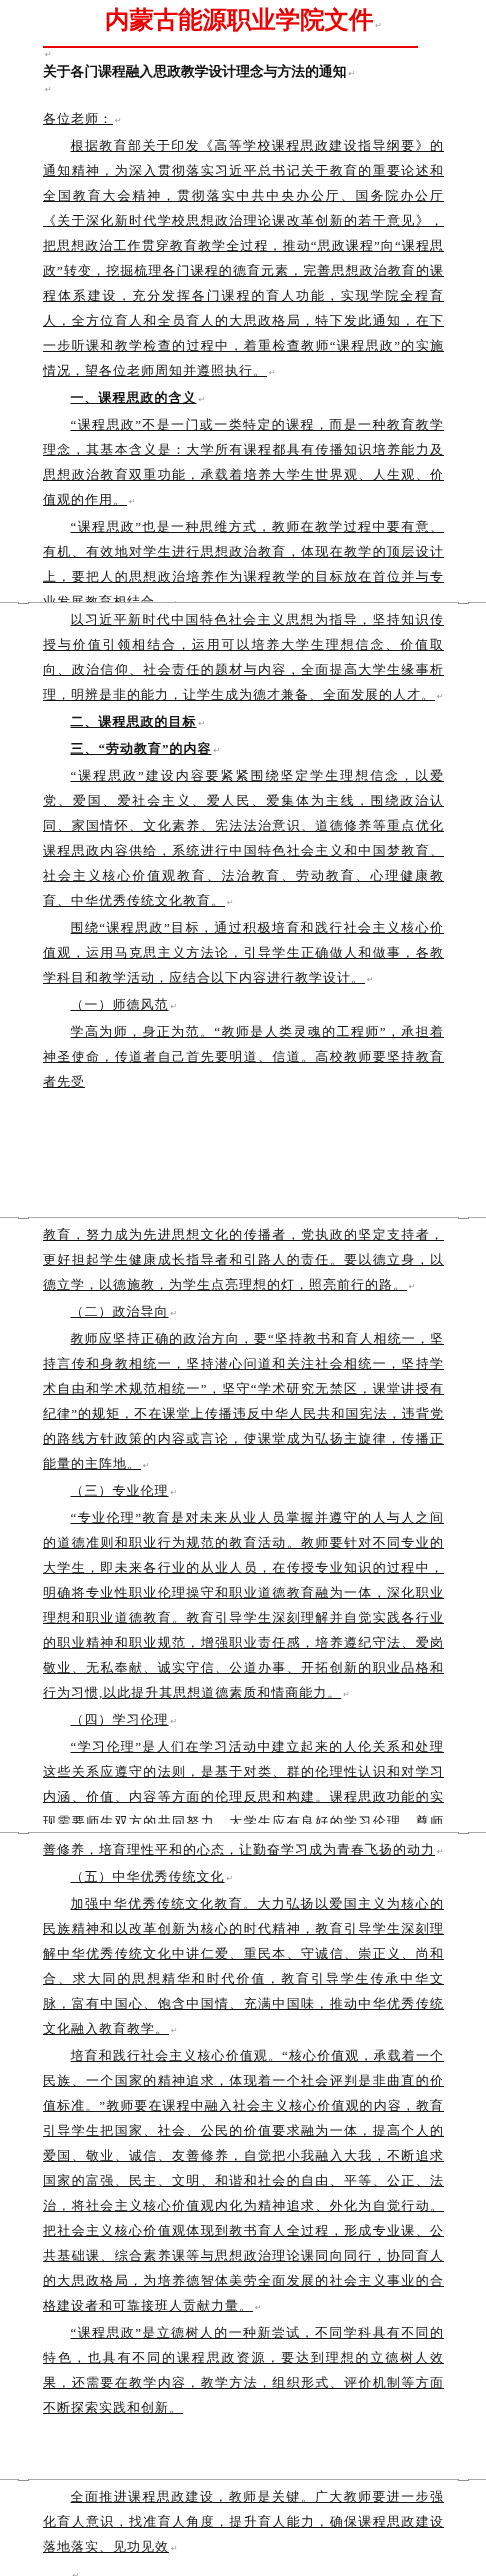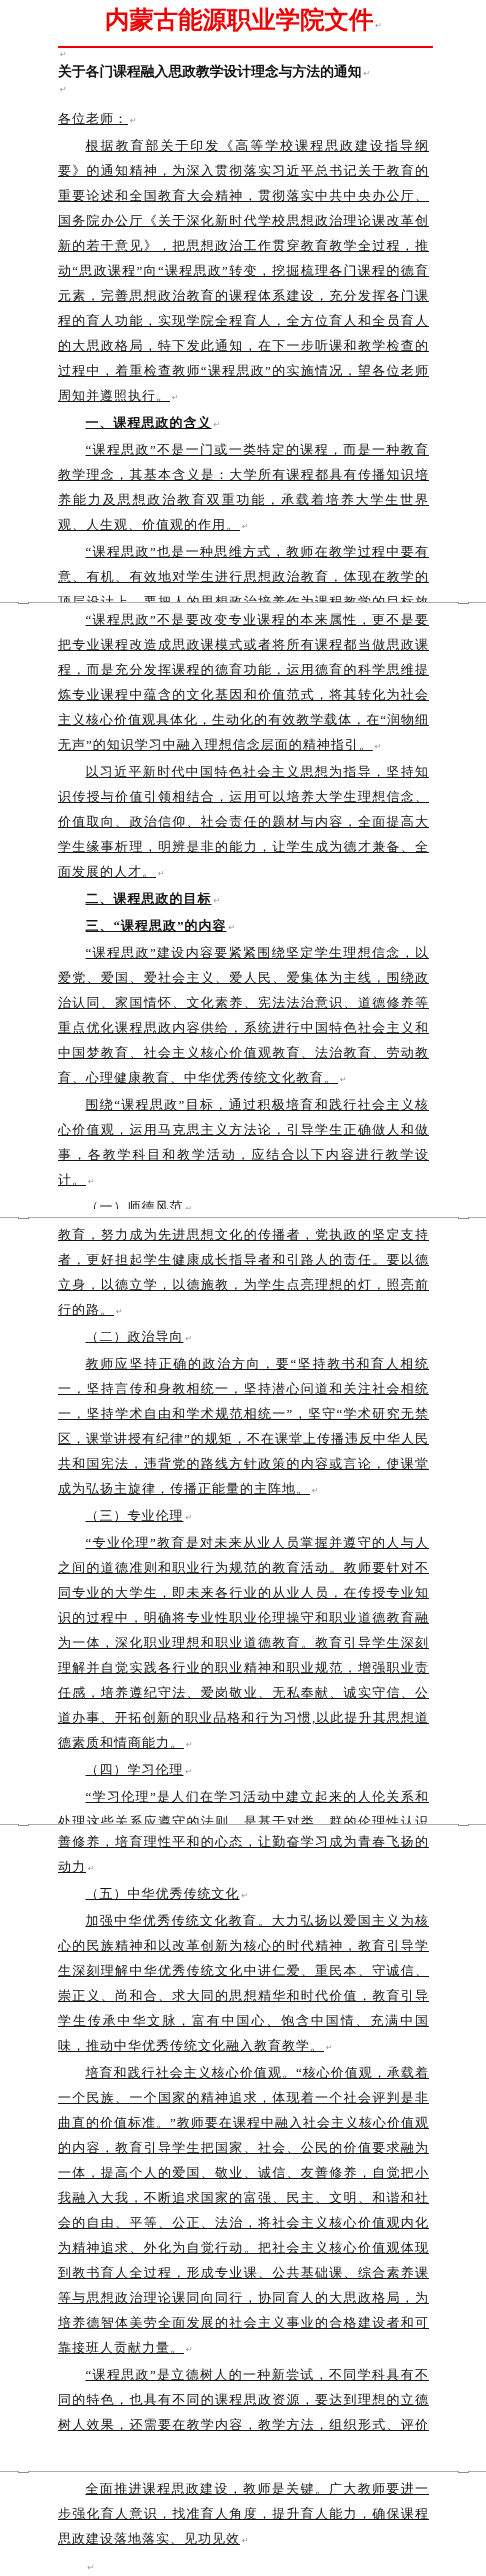--- a/index.html
+++ b/index.html
@@ -6,7 +6,7 @@
   html,body{margin:0;padding:0;background:#ffffff;}
   body{width:487px;font-family:"Liberation Serif","DejaVu Serif",serif;}
   .doc{width:487px;background:#ffffff;}
-  .page{position:relative;box-sizing:border-box;padding:0 58px;overflow:hidden;background:#ffffff;}
+  .page{position:relative;box-sizing:border-box;padding:0 43px;overflow:hidden;background:#ffffff;}
   .page-divider{position:absolute;top:0;left:0;width:100%;height:0.6px;background:#ababab;}
   .mark{position:absolute;top:-5px;width:10.6px;height:6.9px;border:0.6px solid #8f8f8f;background:#ffffff;box-sizing:border-box;}
   .mark-left{left:18px;}

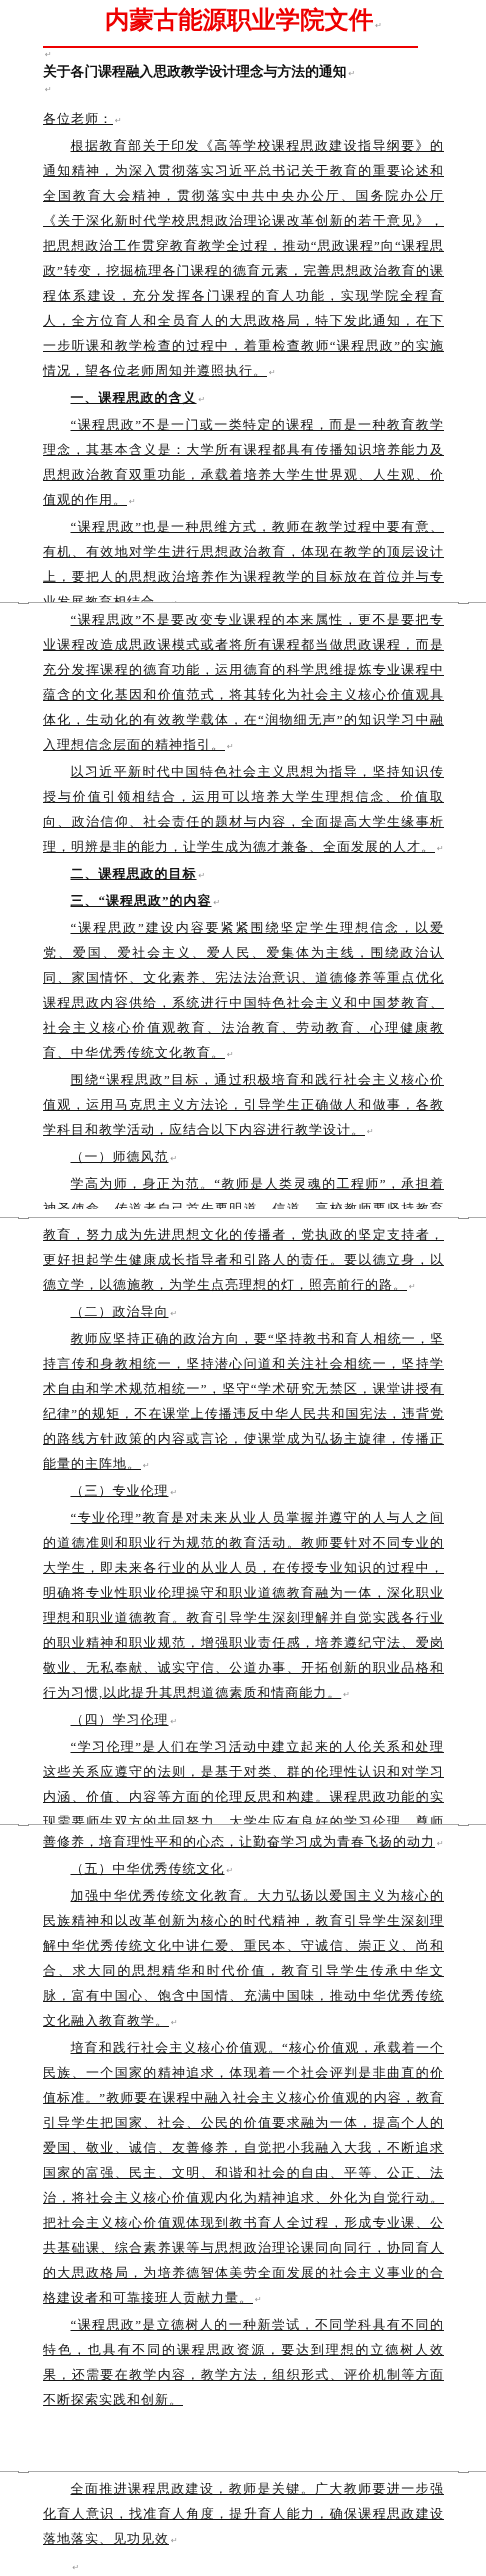--- a/index.html
+++ b/index.html
@@ -47,7 +47,6 @@
         <span class="mark mark-left"></span>
         <span class="mark mark-right"></span>
       </div>
-      <div class="body-line para"><span>“课程思政”不是要改变专业课程的本来属性，更不是要把专业课程改造成思政课模式或者将所有课程都当做思政课程，而是充分发挥课程的德育功能，运用德育的科学思维提炼专业课程中蕴含的文化基因和价值范式，将其转化为社会主义核心价值观具体化，生动化的有效教学载体，在“润物细无声”的知识学习中融入理想信念层面的精神指引。</span><span class="pilcrow">↵</span></div>
       <div class="body-line para"><span>以习近平新时代中国特色社会主义思想为指导，坚持知识传授与价值引领相结合，运用可以培养大学生理想信念、价值取向、政治信仰、社会责任的题材与内容，全面提高大学生缘事析理，明辨是非的能力，让学生成为德才兼备、全面发展的人才。</span><span class="pilcrow">↵</span></div>
       <div class="body-line heading"><span>二、课程思政的目标</span><span class="pilcrow">↵</span></div>
       <div class="body-line heading"><span>三、“课程思政”的内容</span><span class="pilcrow">↵</span></div>

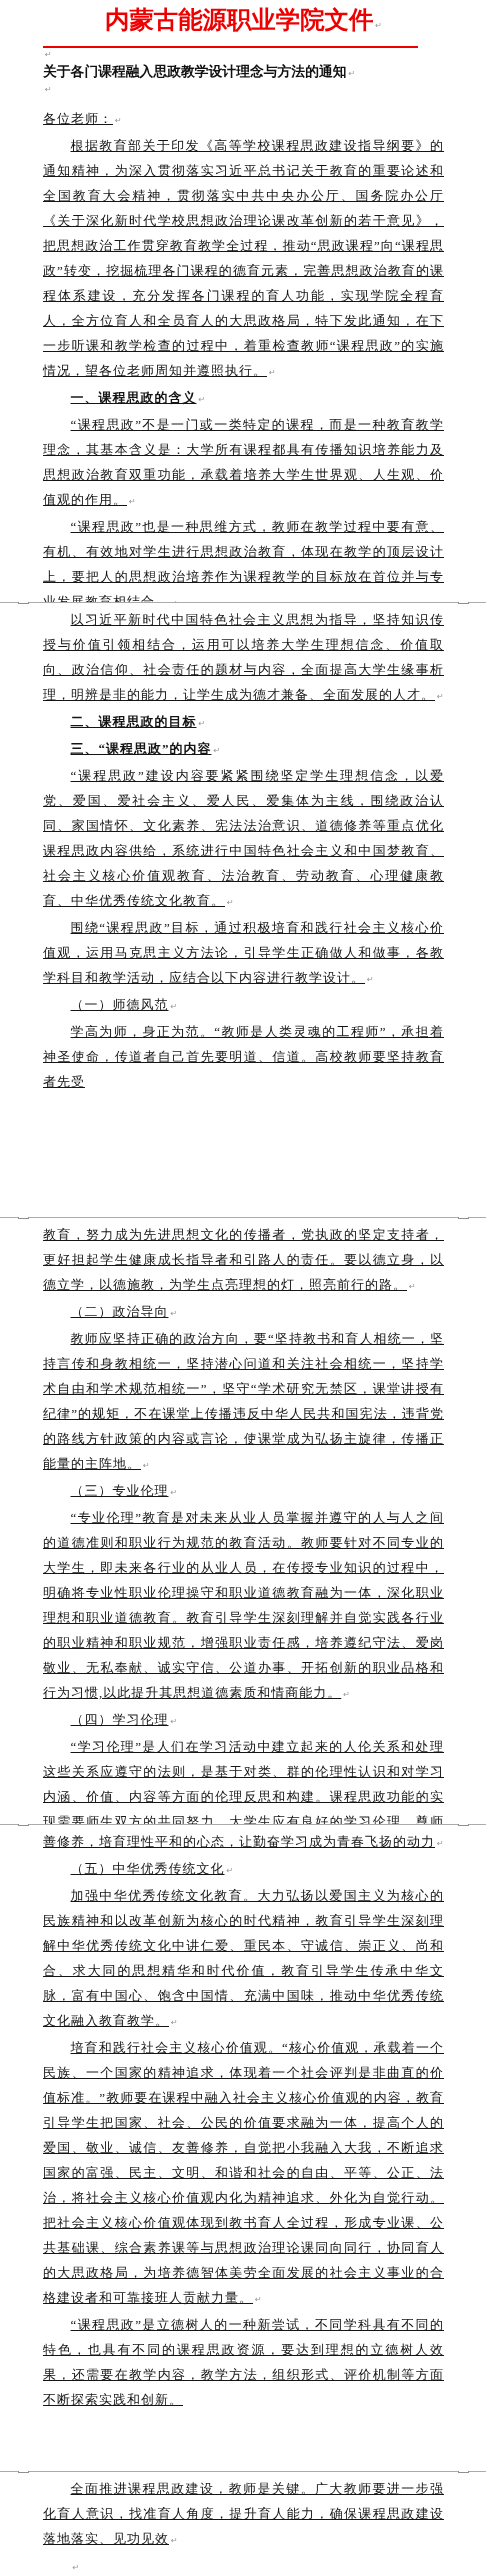--- a/index.html
+++ b/index.html
@@ -49,7 +49,7 @@
       </div>
       <div class="body-line para"><span>以习近平新时代中国特色社会主义思想为指导，坚持知识传授与价值引领相结合，运用可以培养大学生理想信念、价值取向、政治信仰、社会责任的题材与内容，全面提高大学生缘事析理，明辨是非的能力，让学生成为德才兼备、全面发展的人才。</span><span class="pilcrow">↵</span></div>
       <div class="body-line heading"><span>二、课程思政的目标</span><span class="pilcrow">↵</span></div>
-      <div class="body-line heading"><span>三、“课程思政”的内容</span><span class="pilcrow">↵</span></div>
+      <div class="body-line heading"><span>三、“劳动教育”的内容</span><span class="pilcrow">↵</span></div>
       <div class="body-line para"><span>“课程思政”建设内容要紧紧围绕坚定学生理想信念，以爱党、爱国、爱社会主义、爱人民、爱集体为主线，围绕政治认同、家国情怀、文化素养、宪法法治意识、道德修养等重点优化课程思政内容供给，系统进行中国特色社会主义和中国梦教育、社会主义核心价值观教育、法治教育、劳动教育、心理健康教育、中华优秀传统文化教育。</span><span class="pilcrow">↵</span></div>
       <div class="body-line para"><span>围绕“课程思政”目标，通过积极培育和践行社会主义核心价值观，运用马克思主义方法论，引导学生正确做人和做事，各教学科目和教学活动，应结合以下内容进行教学设计。</span><span class="pilcrow">↵</span></div>
       <div class="body-line subheading"><span>（一）师德风范</span><span class="pilcrow">↵</span></div>

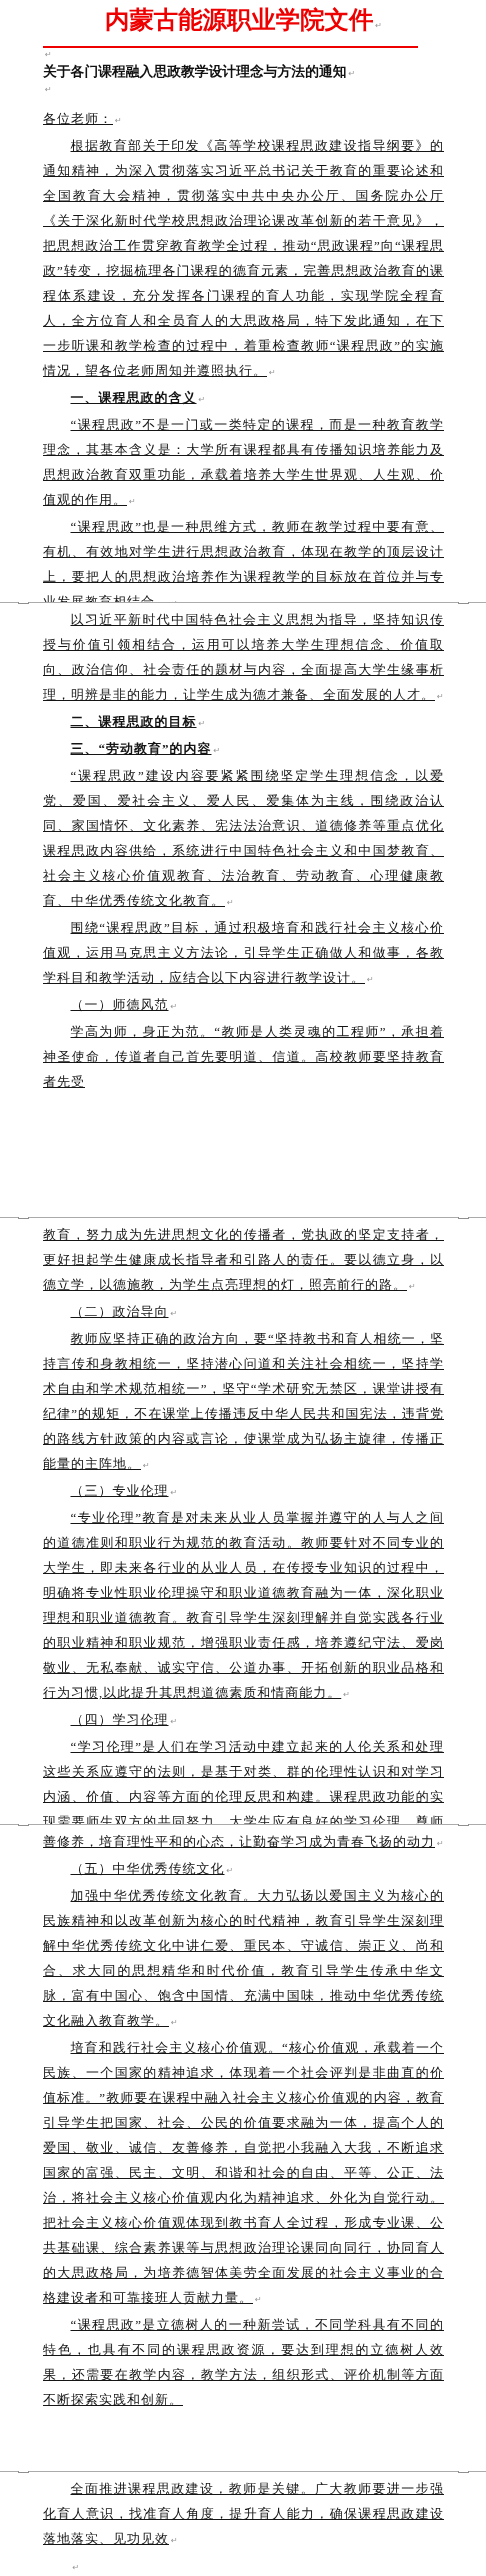--- a/index.html
+++ b/index.html
@@ -68,7 +68,7 @@
       <div class="body-line subheading"><span>（四）学习伦理</span><span class="pilcrow">↵</span></div>
       <div class="body-line para"><span>“学习伦理”是人们在学习活动中建立起来的人伦关系和处理这些关系应遵守的法则，是基于对类、群的伦理性认识和对学习内涵、价值、内容等方面的伦理反思和构建。课程思政功能的实现需要师生双方的共同努力，大学生应有良好的学习伦理，尊师重教、志存高远、脚踏实地、遵守纪律，在学习过程中体悟人性、弘扬忍人性、完</span></div>
     </section>
-    <section class="page" style="height: 607px; padding-top: 5px;">
+    <section class="page" style="height: 607px; padding-top: 5px; margin-top: 8px;">
       <div class="page-divider">
         <span class="mark mark-left"></span>
         <span class="mark mark-right"></span>

